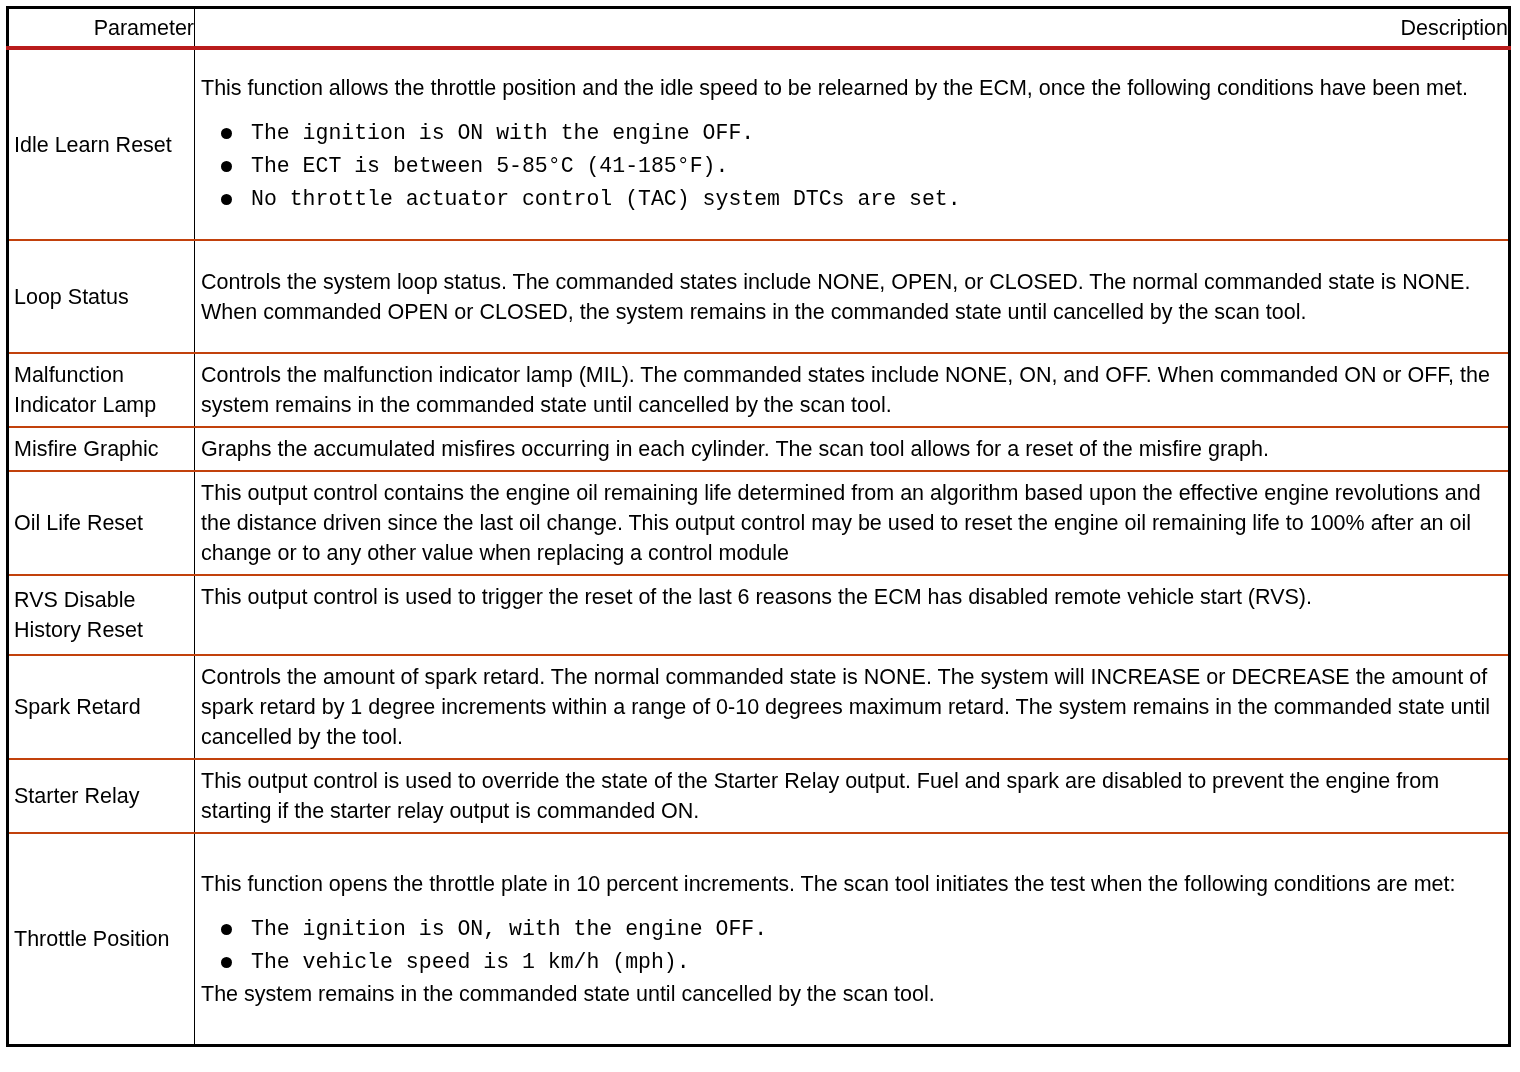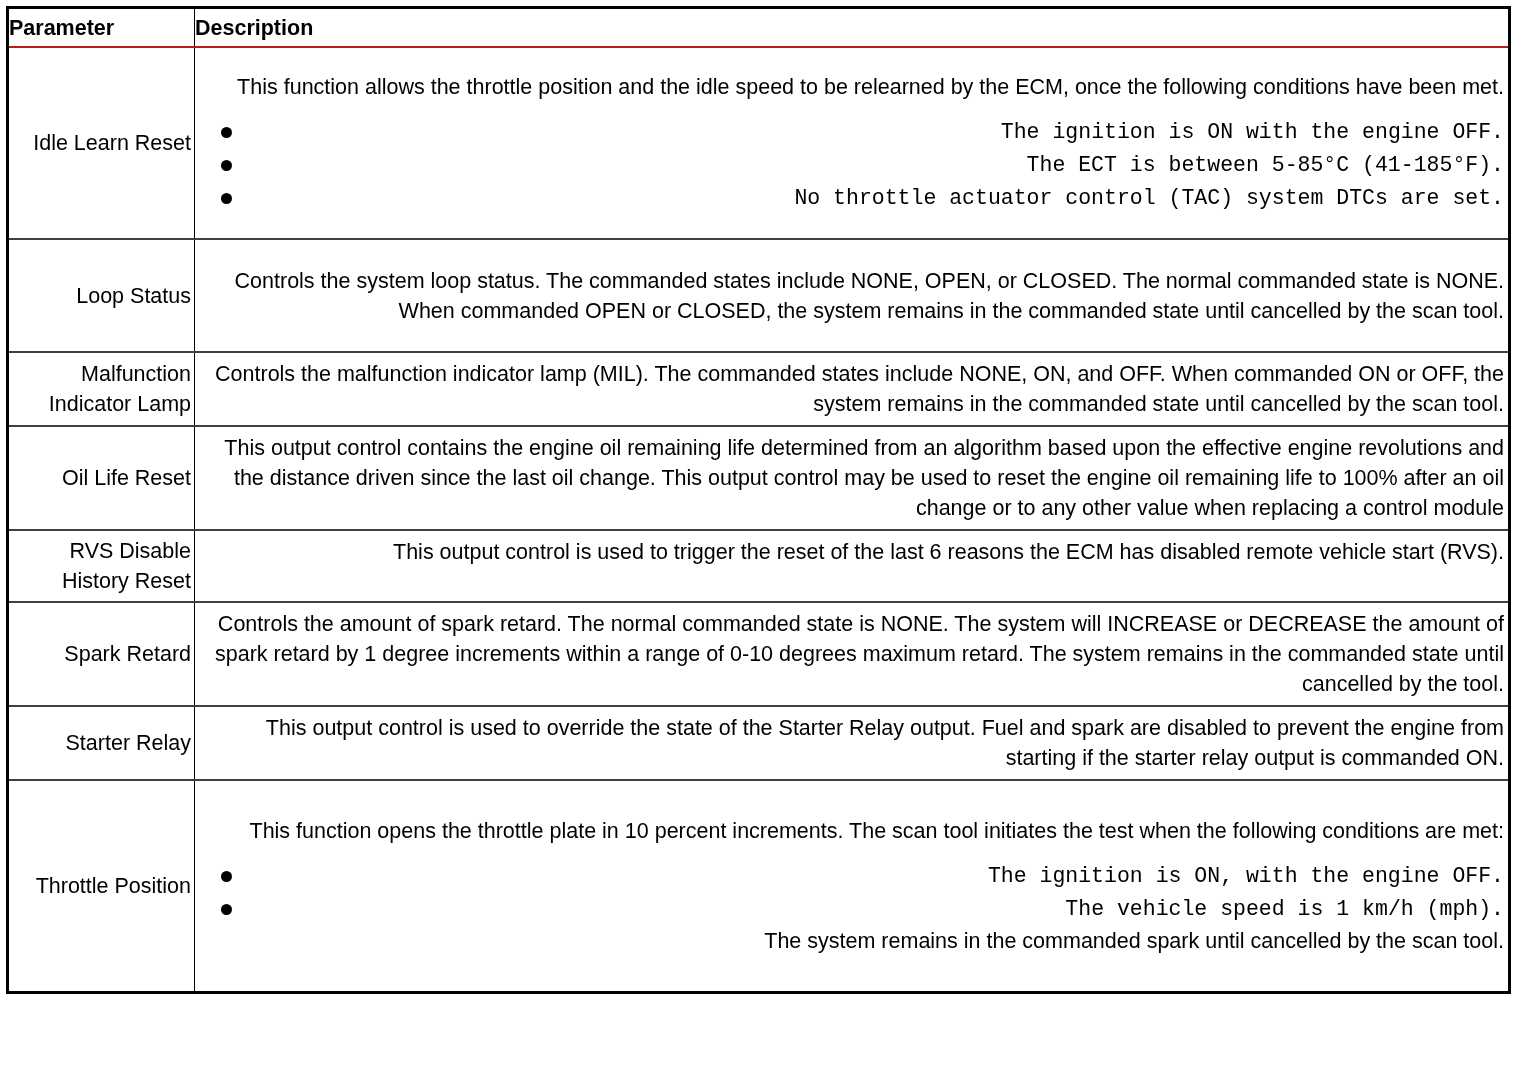--- a/index.html
+++ b/index.html
@@ -9,7 +9,7 @@
   col.c1 { width: 187px; }
   col.c2 { width: 1315px; }
   th, td { border: 1px solid #000; font-size: 21.5px; line-height: 30px; vertical-align: middle; }
-  th { font-weight: bold; text-align: left; height: 37px; padding: 0; border-bottom: 2px solid #b91c1c; }
+  th { font-weight: normal; text-align: right; height: 37px; padding: 0; border-bottom: 4px solid #b91c1c; }
   td.param { padding: 0 3px 0 5px; }
   td.desc { padding: 6px 4px 6px 6px; }
   tr.row td { border-top: 2px solid #404040; text-align: right; }

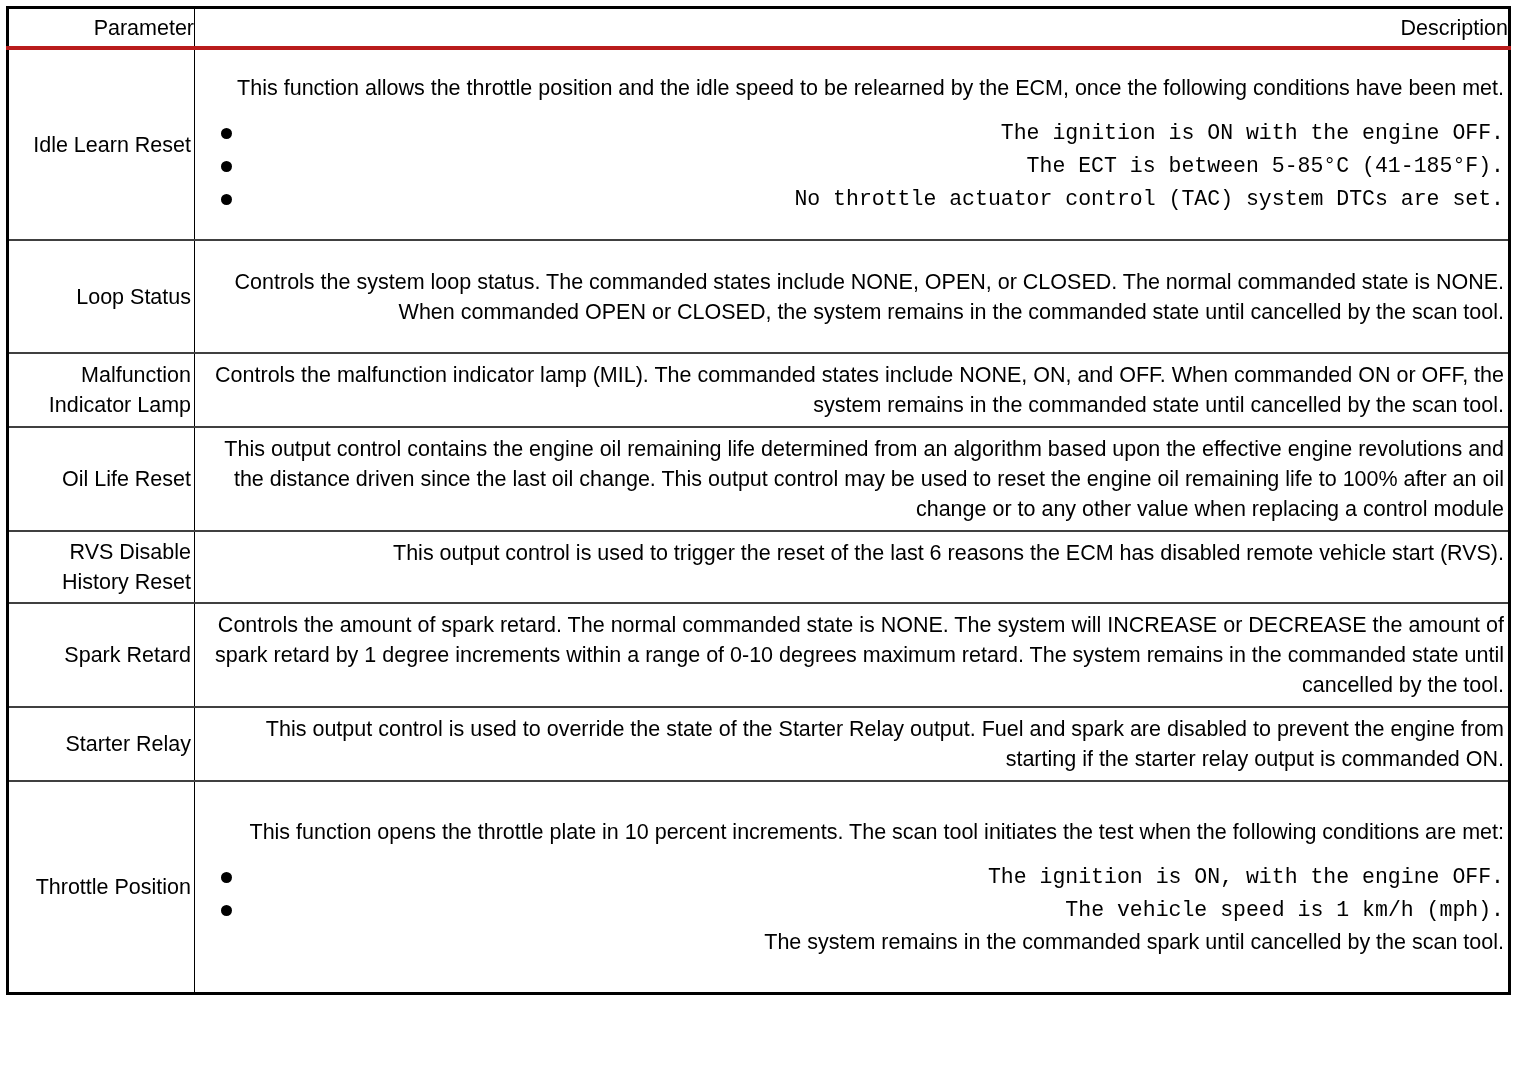--- a/index.html
+++ b/index.html
@@ -12,7 +12,7 @@
   th { font-weight: normal; text-align: right; height: 37px; padding: 0; border-bottom: 4px solid #b91c1c; }
   td.param { padding: 0 3px 0 5px; }
   td.desc { padding: 6px 4px 6px 6px; }
-  tr.row td { border-top: 2px solid #404040; text-align: right; }
+  tr.row td { border-top: 2px solid #c2410c; }
   .bullets { list-style: none; margin: 14px 0 0 0; padding: 0; }
   .bullets li { position: relative; padding-left: 50px; line-height: 33px; font-family: Liberation Mono, monospace; }
   .bullets li::before { content: ""; position: absolute; left: 20px; top: 11px; width: 11px; height: 11px; border-radius: 50%; background: #000; }

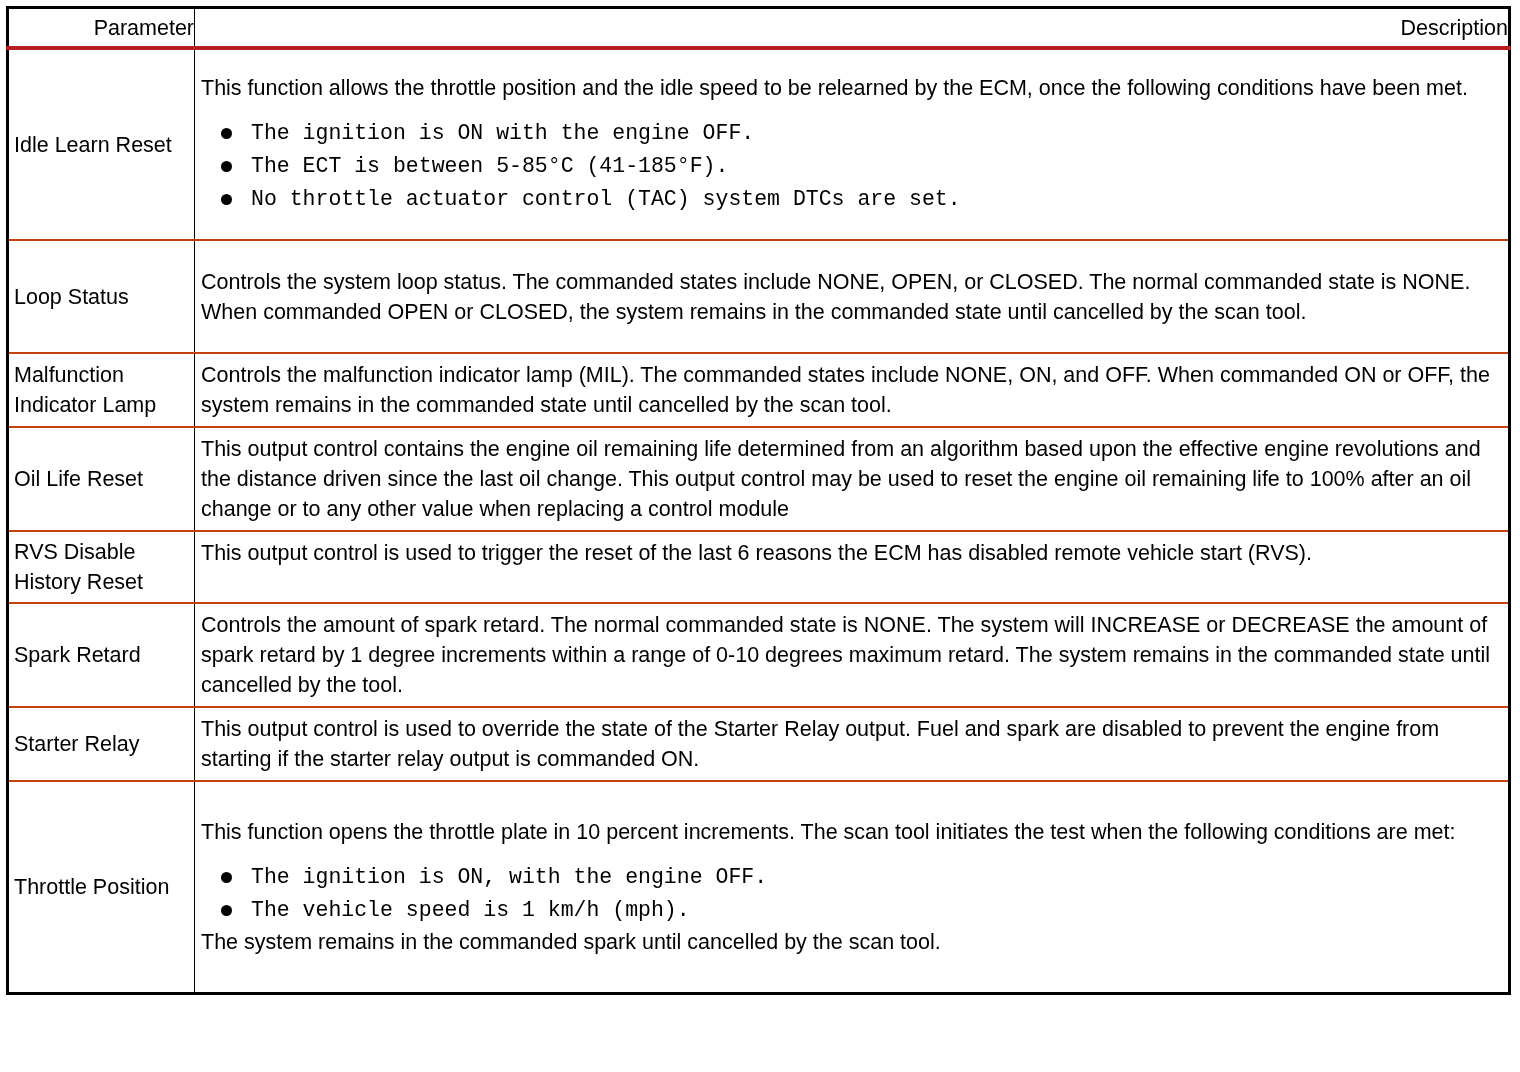--- a/index.html
+++ b/index.html
@@ -63,6 +63,12 @@
           </td>
       </tr>
 
+      <tr class="row" style="height:42px">
+        <td class="param"><span>Misfire Graphic</span></td>
+        <td class="desc">
+            <p class="p">Graphs the accumulated misfires occurring in each cylinder. The scan tool allows for a reset of the misfire graph.</p>
+          </td>
+      </tr>
 
       <tr class="row" style="height:102px">
         <td class="param"><span>Oil Life Reset</span></td>

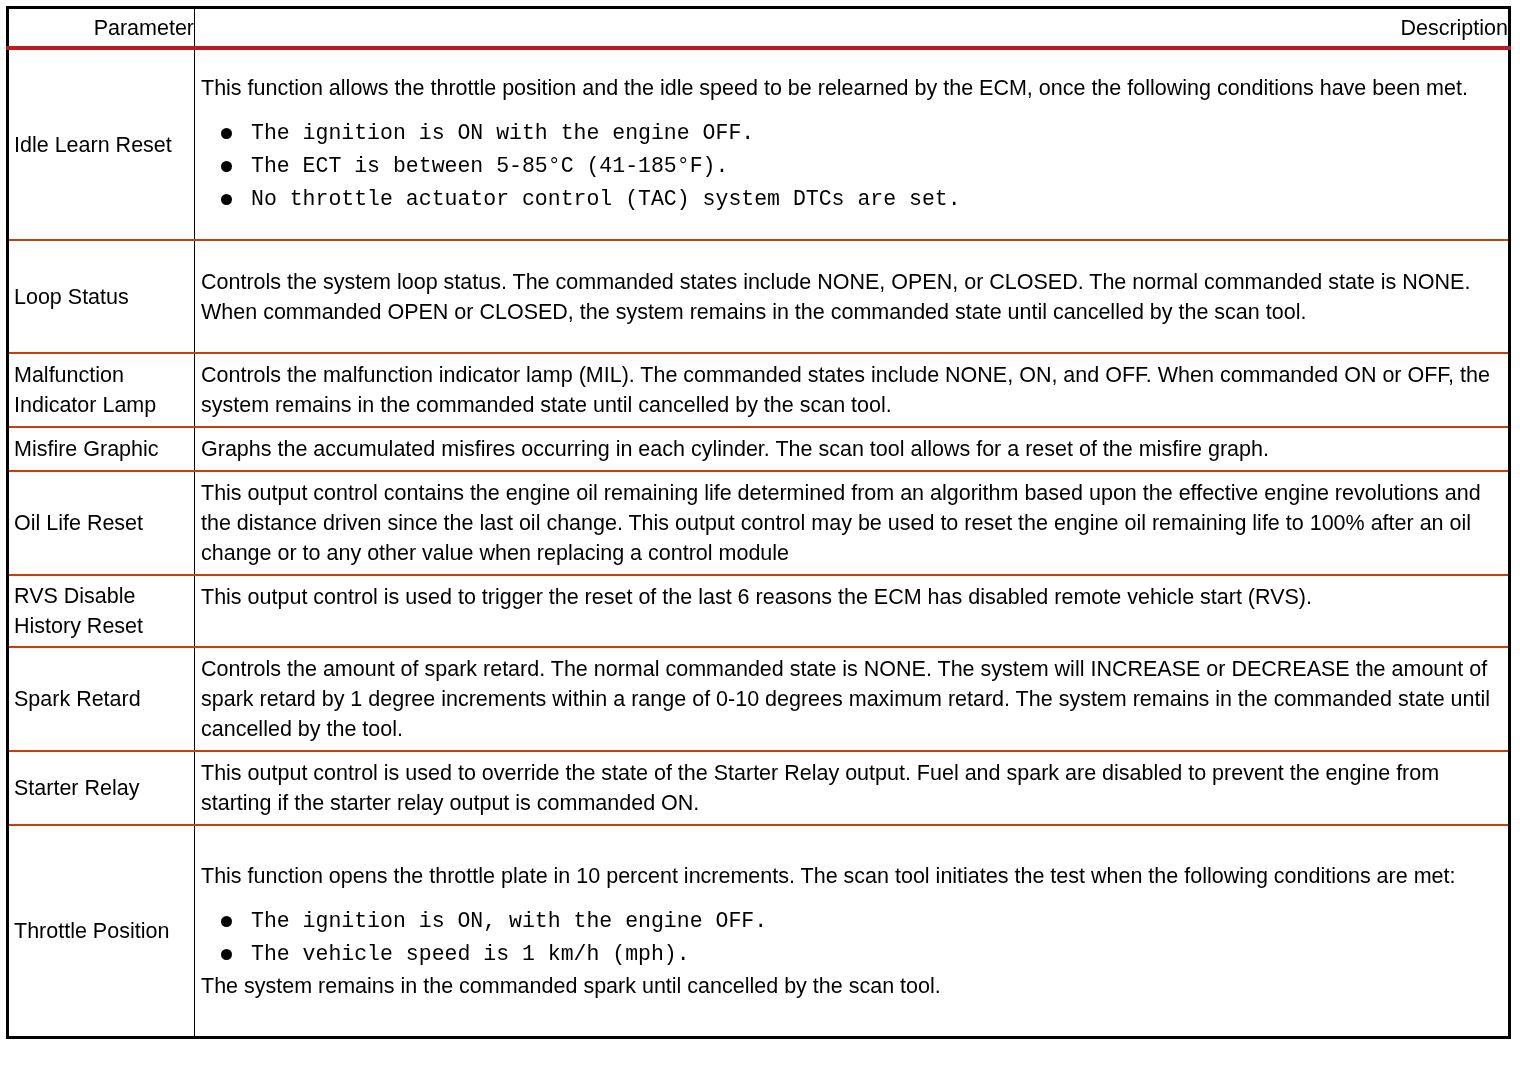--- a/index.html
+++ b/index.html
@@ -77,7 +77,7 @@
           </td>
       </tr>
 
-      <tr class="row" style="height:72px">
+      <tr class="row" style="height:80px">
         <td class="param"><span>RVS Disable History Reset</span></td>
         <td class="desc" style="vertical-align:top">
             <p class="p">This output control is used to trigger the reset of the last 6 reasons the ECM has disabled remote vehicle start (RVS).</p>

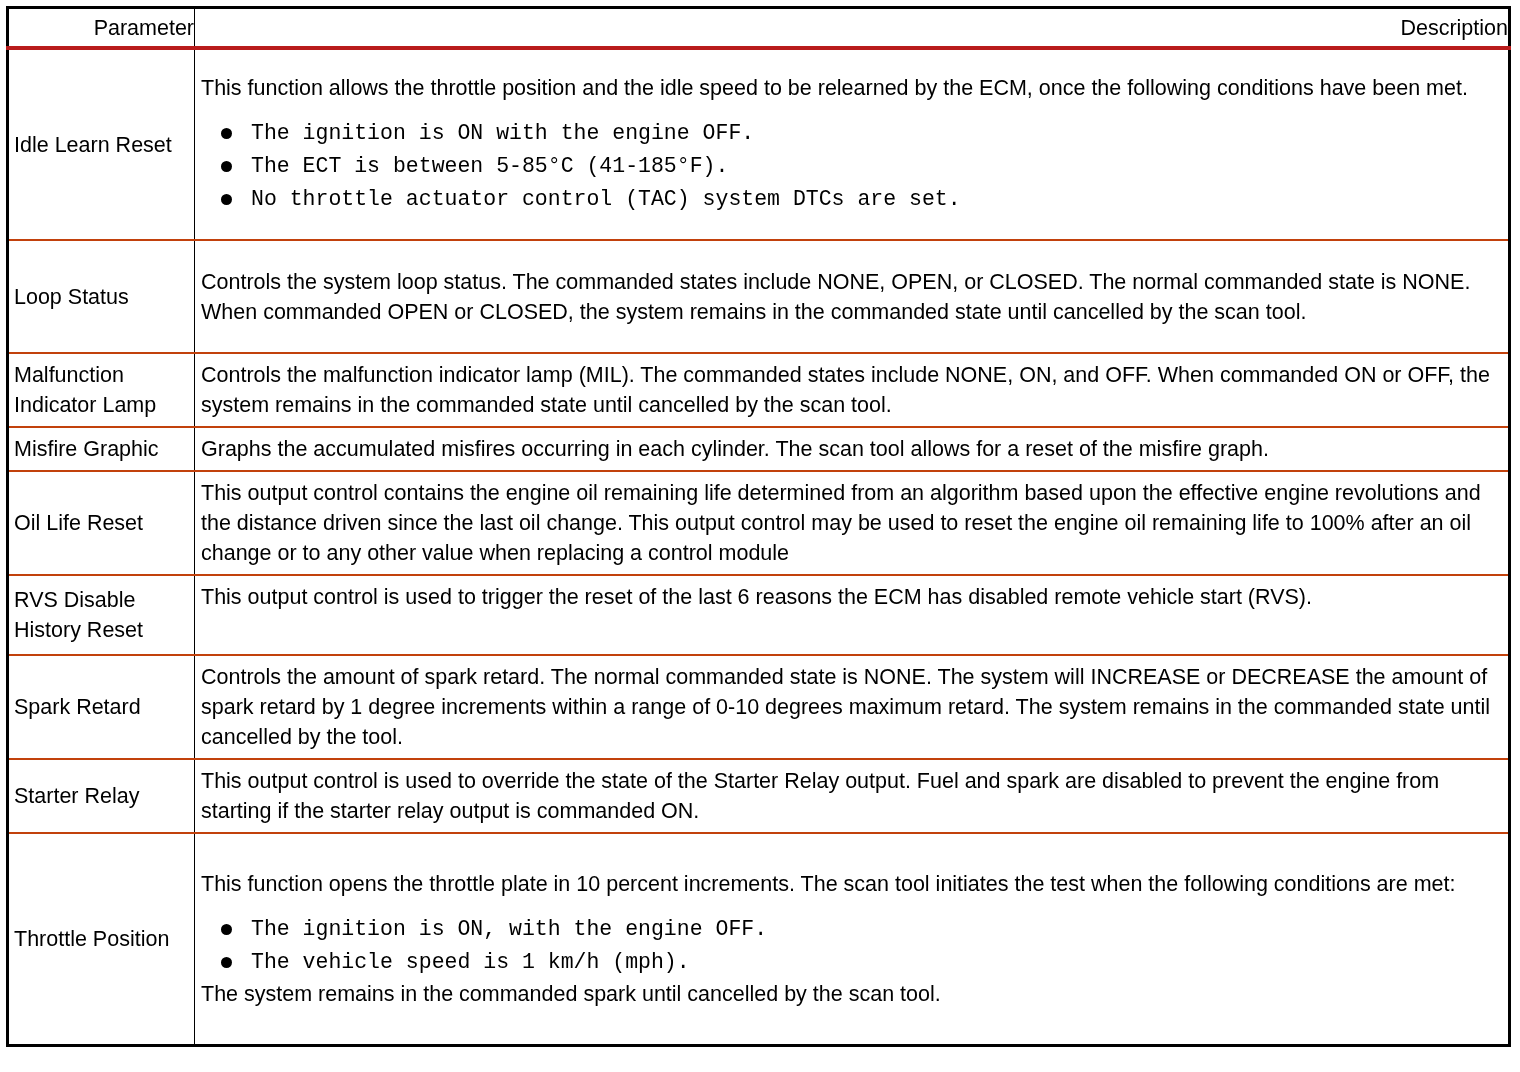--- a/index.html
+++ b/index.html
@@ -106,7 +106,7 @@
             <li>The ignition is ON, with the engine OFF.</li>
             <li>The vehicle speed is 1 km/h (mph).</li>
           </ul>
-          <p class="p after">The system remains in the commanded spark until cancelled by the scan tool.</p>
+          <p class="p after">The system remains in the commanded state until cancelled by the scan tool.</p>
         </td>
       </tr>
     </tbody>

